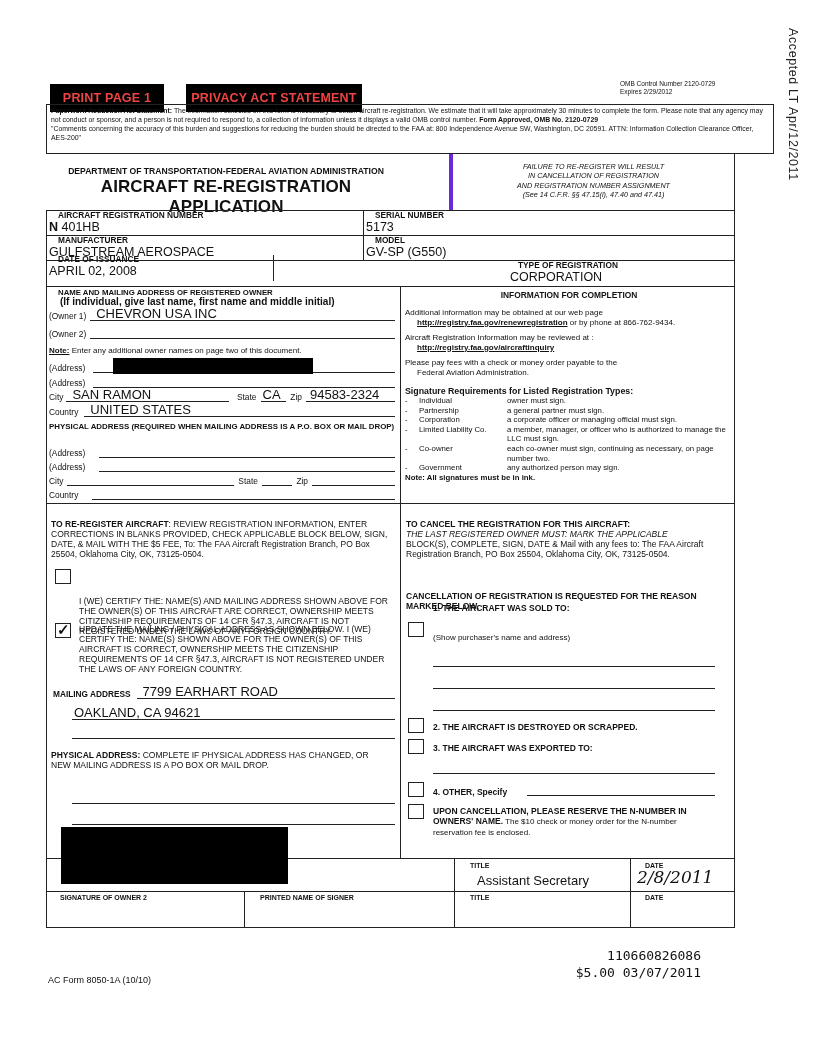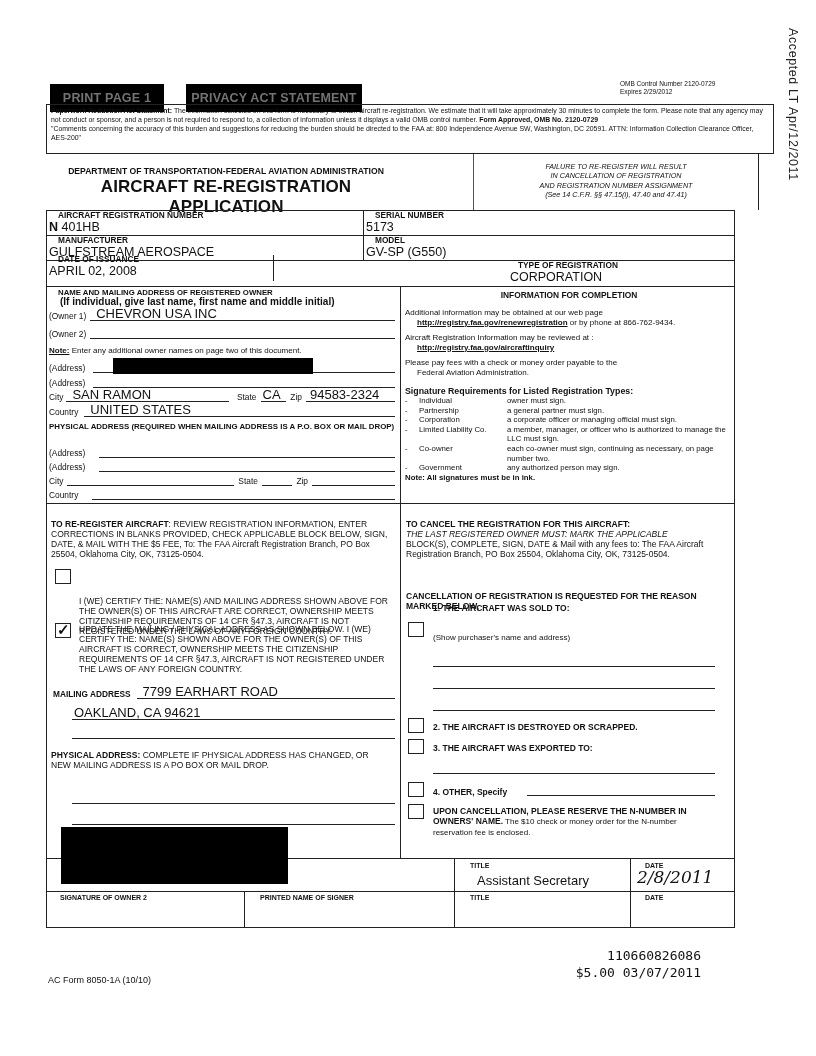--- a/index.html
+++ b/index.html
@@ -7,7 +7,7 @@
   body { position: relative; font-family: "Liberation Sans", sans-serif; color: #111; }
   .abs { position: absolute; }
 
-  .btn-black { position: absolute; background: #000; color: #737373; font-weight: bold; font-size: 12.5px;
+  .btn-black { position: absolute; background: #000; color: #ef4444; font-weight: bold; font-size: 12.5px;
     display: flex; align-items: center; justify-content: center; letter-spacing: 0.2px; cursor: pointer; }
   .omb { position: absolute; left: 620px; top: 80px; font-size: 6.5px; line-height: 8px; }
   .stamp { position: absolute; left: 786px; top: 28px; writing-mode: vertical-rl; font-size: 12.5px; color: #222; letter-spacing: 0.6px; }

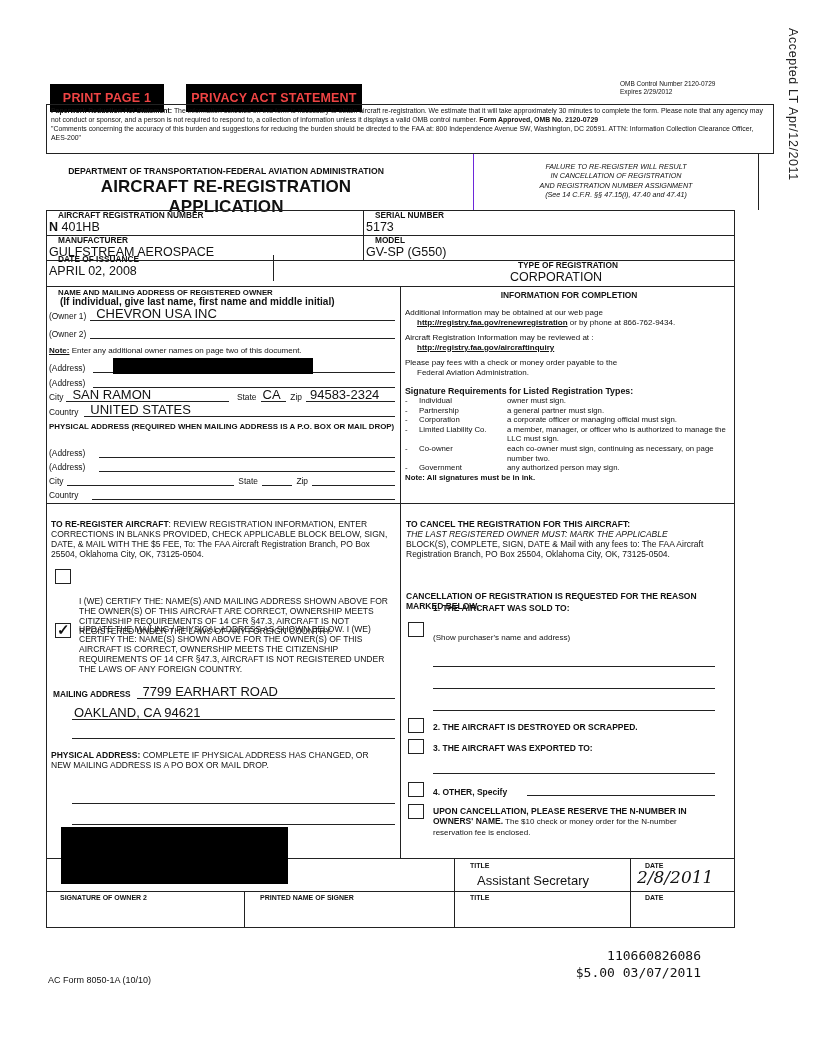--- a/index.html
+++ b/index.html
@@ -19,8 +19,8 @@
   .head-left { position: absolute; left: 46px; top: 162px; width: 360px; text-align: center; }
   .head-left .dept { font-size: 8.6px; font-weight: bold; margin-top: 4px; }
   .head-left .title { font-size: 17px; font-weight: bold; margin-top: 1px; letter-spacing: 0.1px; }
-  .head-right { position: absolute; left: 449px; top: 154px; width: 286px; height: 56px; border-left: 1px solid #6d28d9; border-right: 1px solid #222;
-    text-align: center; font-style: italic; font-size: 7.2px; line-height: 9.4px; padding-top: 8px; margin-left: 24px; }
+  .head-right { position: absolute; left: 449px; top: 154px; width: 286px; height: 56px; border-left: 4px solid #6d28d9; border-right: 1px solid #222;
+    text-align: center; font-style: italic; font-size: 7.2px; line-height: 9.4px; padding-top: 8px; }
 
   .grid { position: absolute; border: 1px solid #222; }
   .cell { position: absolute; border-right: 1px solid #222; border-bottom: 1px solid #222; }

